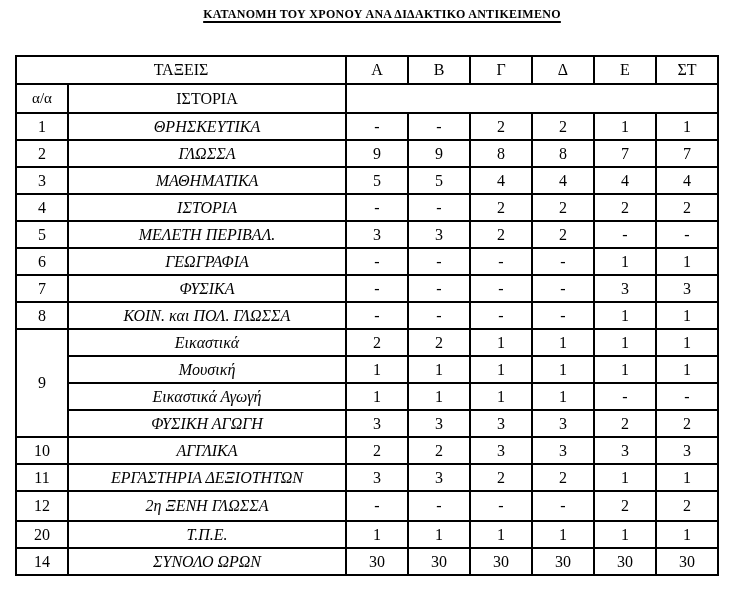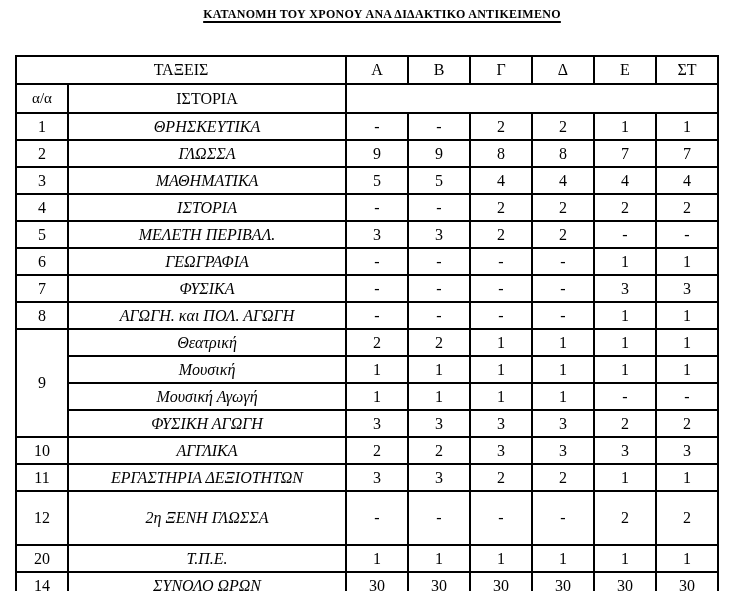--- a/index.html
+++ b/index.html
@@ -156,7 +156,7 @@
       </tr>
       <tr class="body-row">
         <td class="num-cell">8</td>
-        <td class="subject-cell">ΑΓΩΓΗ. και ΠΟΛ. ΑΓΩΓΗ</td>
+        <td class="subject-cell">ΚΟΙΝ. και ΠΟΛ. ΓΛΩΣΣΑ</td>
         <td class="value-cell">-</td>
         <td class="value-cell">-</td>
         <td class="value-cell">-</td>

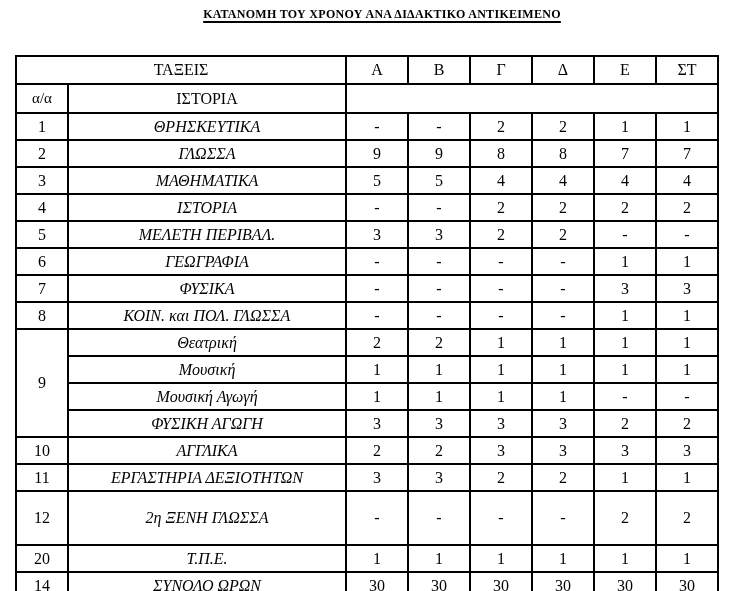--- a/index.html
+++ b/index.html
@@ -166,7 +166,7 @@
       </tr>
       <tr class="body-row">
         <td class="num-cell" rowspan="4">9</td>
-        <td class="subject-cell">Θεατρική</td>
+        <td class="subject-cell">Εικαστικά</td>
         <td class="value-cell">2</td>
         <td class="value-cell">2</td>
         <td class="value-cell">1</td>

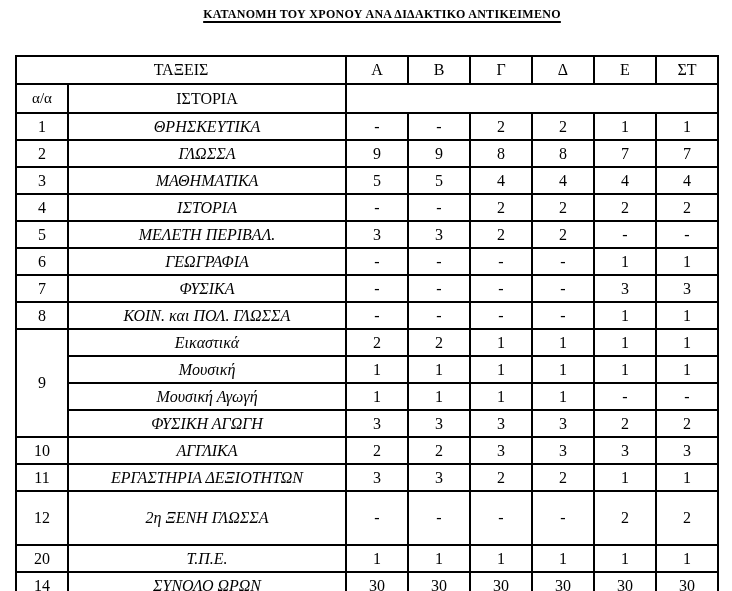--- a/index.html
+++ b/index.html
@@ -184,7 +184,7 @@
         <td class="value-cell">1</td>
       </tr>
       <tr class="body-row">
-        <td class="subject-cell">Μουσική Αγωγή</td>
+        <td class="subject-cell">Εικαστικά Αγωγή</td>
         <td class="value-cell">1</td>
         <td class="value-cell">1</td>
         <td class="value-cell">1</td>

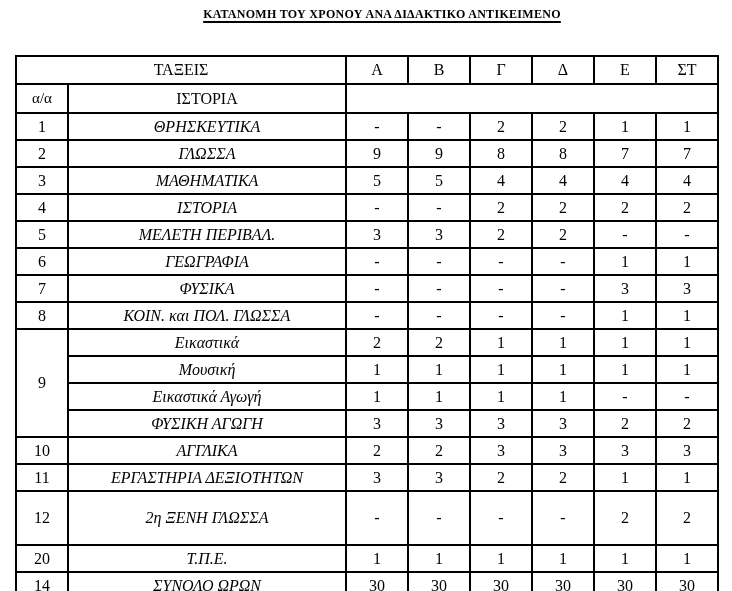--- a/index.html
+++ b/index.html
@@ -46,7 +46,7 @@
   tr.header-row  { height: 28px; padding-left: 9px; }
   tr.subhead-row { height: 29px; }
   tr.body-row    { height: 27px; }
-  tr.body-row.tall { height: 54px; }
+  tr.body-row.tall { height: 30px; }
   td.num-cell { font-size: 16px; }
   td.subject-cell { font-size: 16px; font-style: italic; }
   td.value-cell { font-size: 16px; }

